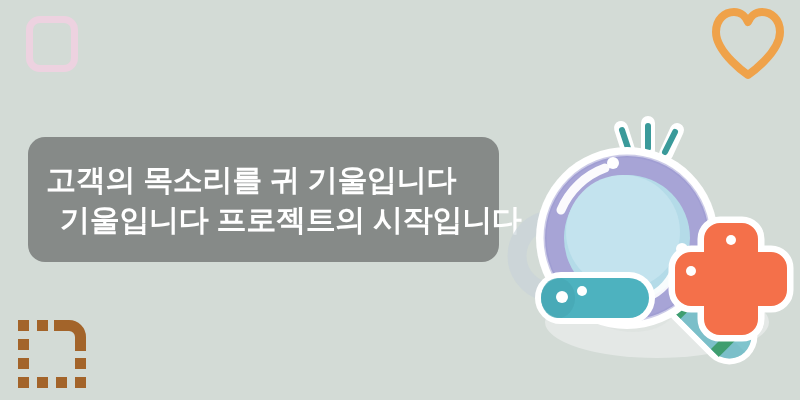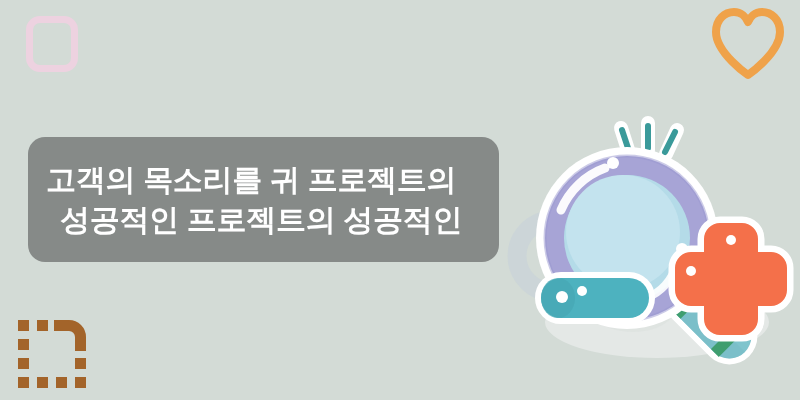--- a/index.html
+++ b/index.html
@@ -123,7 +123,7 @@
   </div>
 
   <div id="text-panel">
-    <div class="headline" id="headline-line-1">고객의 목소리를 귀 프로젝트의</div>
+    <div class="headline" id="headline-line-1">고객의 목소리를 귀 기울입니다</div>
     <div class="headline" id="headline-line-2">성공적인 프로젝트의 성공적인</div>
   </div>
 

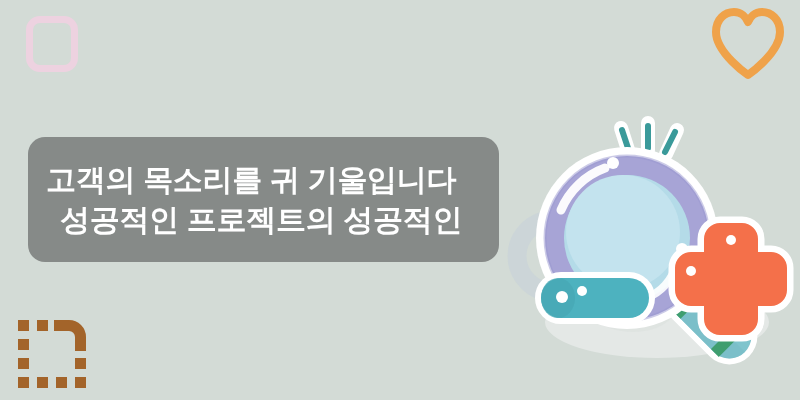--- a/index.html
+++ b/index.html
@@ -124,7 +124,7 @@
 
   <div id="text-panel">
     <div class="headline" id="headline-line-1">고객의 목소리를 귀 기울입니다</div>
-    <div class="headline" id="headline-line-2">성공적인 프로젝트의 성공적인</div>
+    <div class="headline" id="headline-line-2">기울입니다 프로젝트의 시작입니다</div>
   </div>
 
   <div id="illustration">

